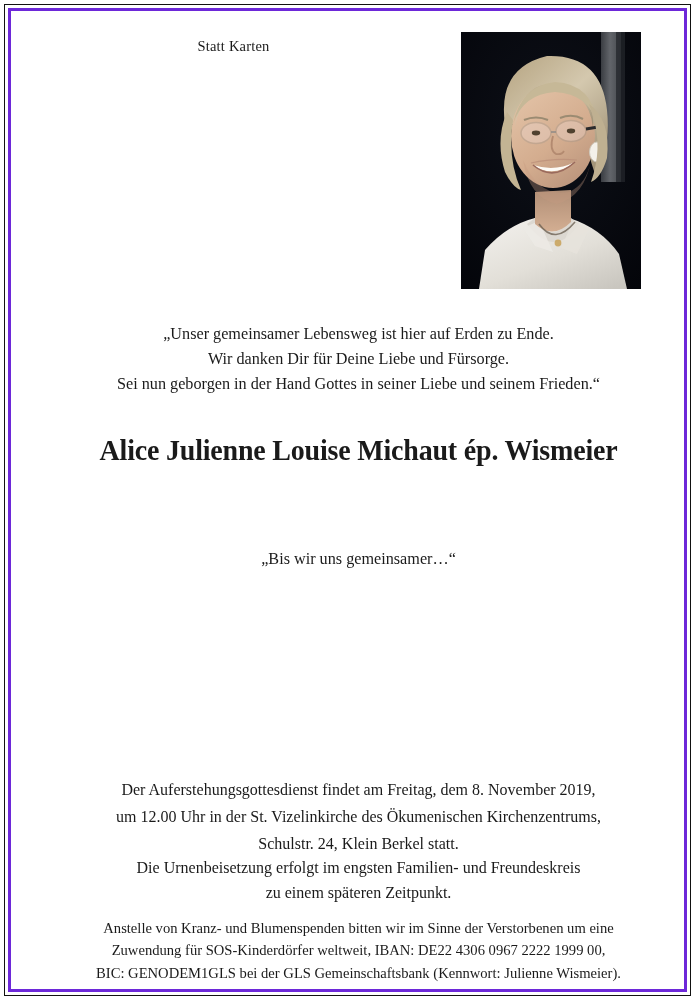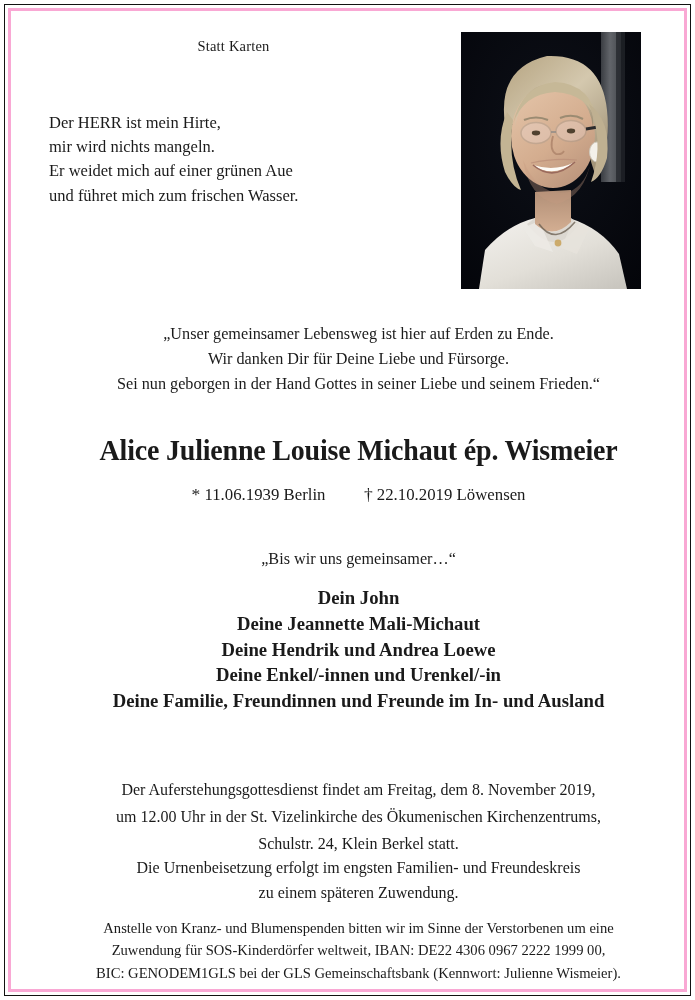--- a/index.html
+++ b/index.html
@@ -36,7 +36,7 @@
     box-sizing: border-box;
     width: 100%;
     height: 100%;
-    border: 3px solid #f9a8d4;
+    border: 3px solid #6d28d9;
     background: #ffffff;
     position: relative;
   }

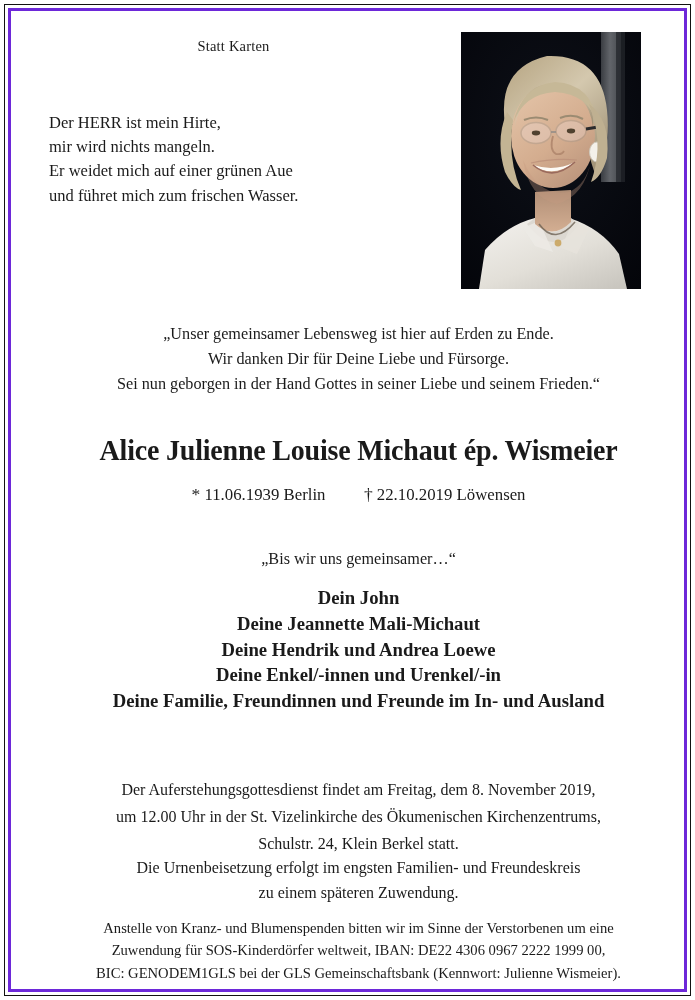--- a/index.html
+++ b/index.html
@@ -272,10 +272,6 @@
           </svg>
         </div>
 
-        <div class="psalm">Der HERR ist mein Hirte,
-mir wird nichts mangeln.
-Er weidet mich auf einer grünen Aue
-und führet mich zum frischen Wasser.</div>
 
         <div class="memorial-quote">„Unser gemeinsamer Lebensweg ist hier auf Erden zu Ende.
 Wir danken Dir für Deine Liebe und Fürsorge.

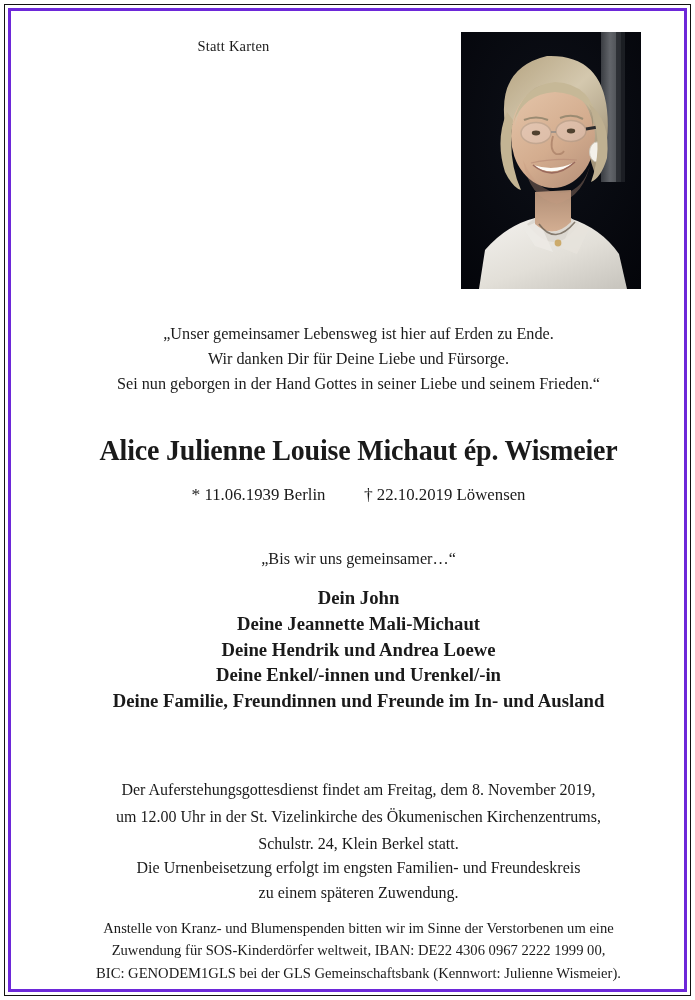--- a/index.html
+++ b/index.html
@@ -279,13 +279,6 @@
 
         <div class="deceased-name">Alice Julienne Louise Michaut ép. Wismeier</div>
 
-        <div class="life-dates">
-          <span class="sym">*</span>
-          <span>11.06.1939 Berlin</span>
-          <span class="gap"></span>
-          <span class="sym">†</span>
-          <span>22.10.2019 Löwensen</span>
-        </div>
 
         <div class="farewell">„Bis wir uns gemeinsamer…“</div>
 

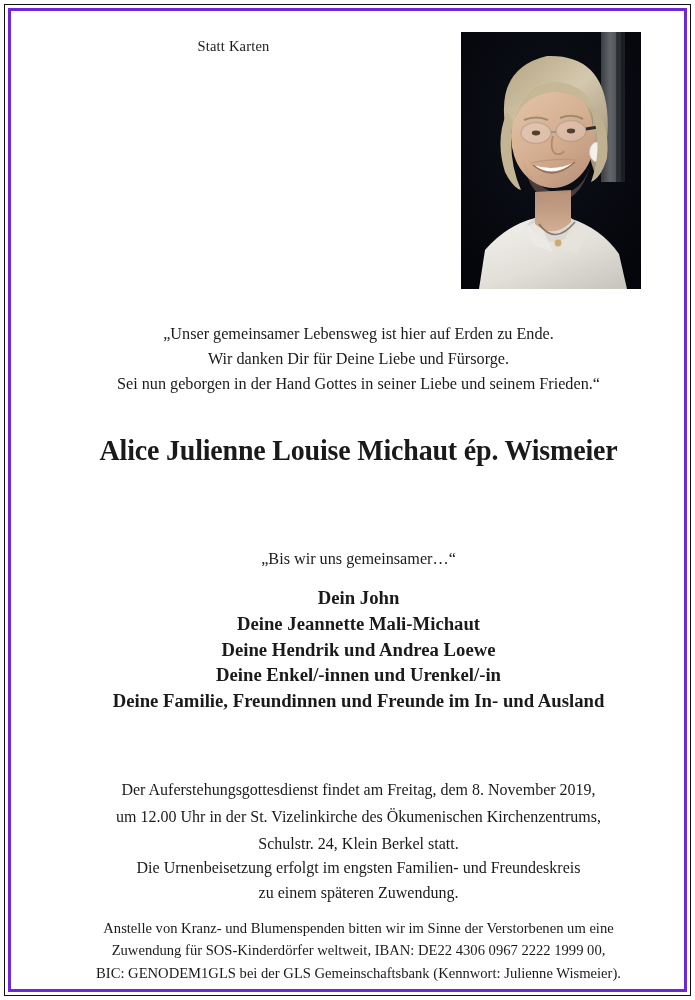--- a/index.html
+++ b/index.html
@@ -282,13 +282,6 @@
 
         <div class="farewell">„Bis wir uns gemeinsamer…“</div>
 
-        <div class="mourners">
-          <div class="mourner-line">Dein John</div>
-          <div class="mourner-line">Deine Jeannette Mali-Michaut</div>
-          <div class="mourner-line">Deine Hendrik und Andrea Loewe</div>
-          <div class="mourner-line">Deine Enkel/-innen und Urenkel/-in</div>
-          <div class="mourner-line">Deine Familie, Freundinnen und Freunde im In- und Ausland</div>
-        </div>
 
         <div class="service-info">Der Auferstehungsgottesdienst findet am Freitag, dem 8. November 2019,
 um 12.00 Uhr in der St. Vizelinkirche des Ökumenischen Kirchenzentrums,

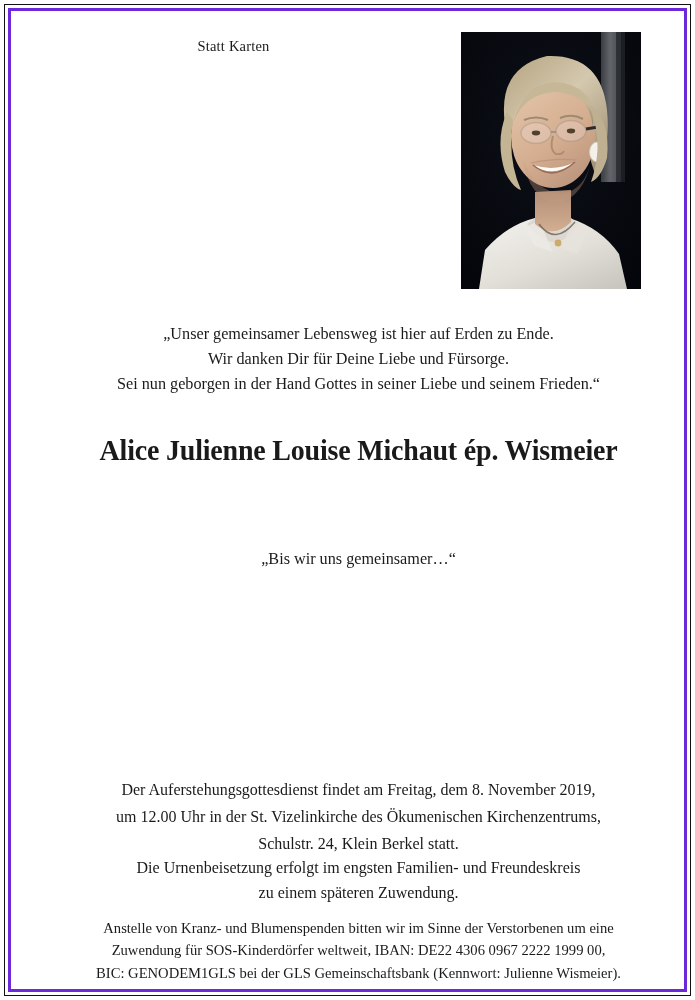--- a/index.html
+++ b/index.html
@@ -288,7 +288,7 @@
 Schulstr. 24, Klein Berkel statt.</div>
 
         <div class="interment-info">Die Urnenbeisetzung erfolgt im engsten Familien- und Freundeskreis
-zu einem späteren Zuwendung.</div>
+zu einem späteren Zeitpunkt.</div>
 
         <div class="donation-info">Anstelle von Kranz- und Blumenspenden bitten wir im Sinne der Verstorbenen um eine
 Zuwendung für SOS-Kinderdörfer weltweit, IBAN: DE22 4306 0967 2222 1999 00,

